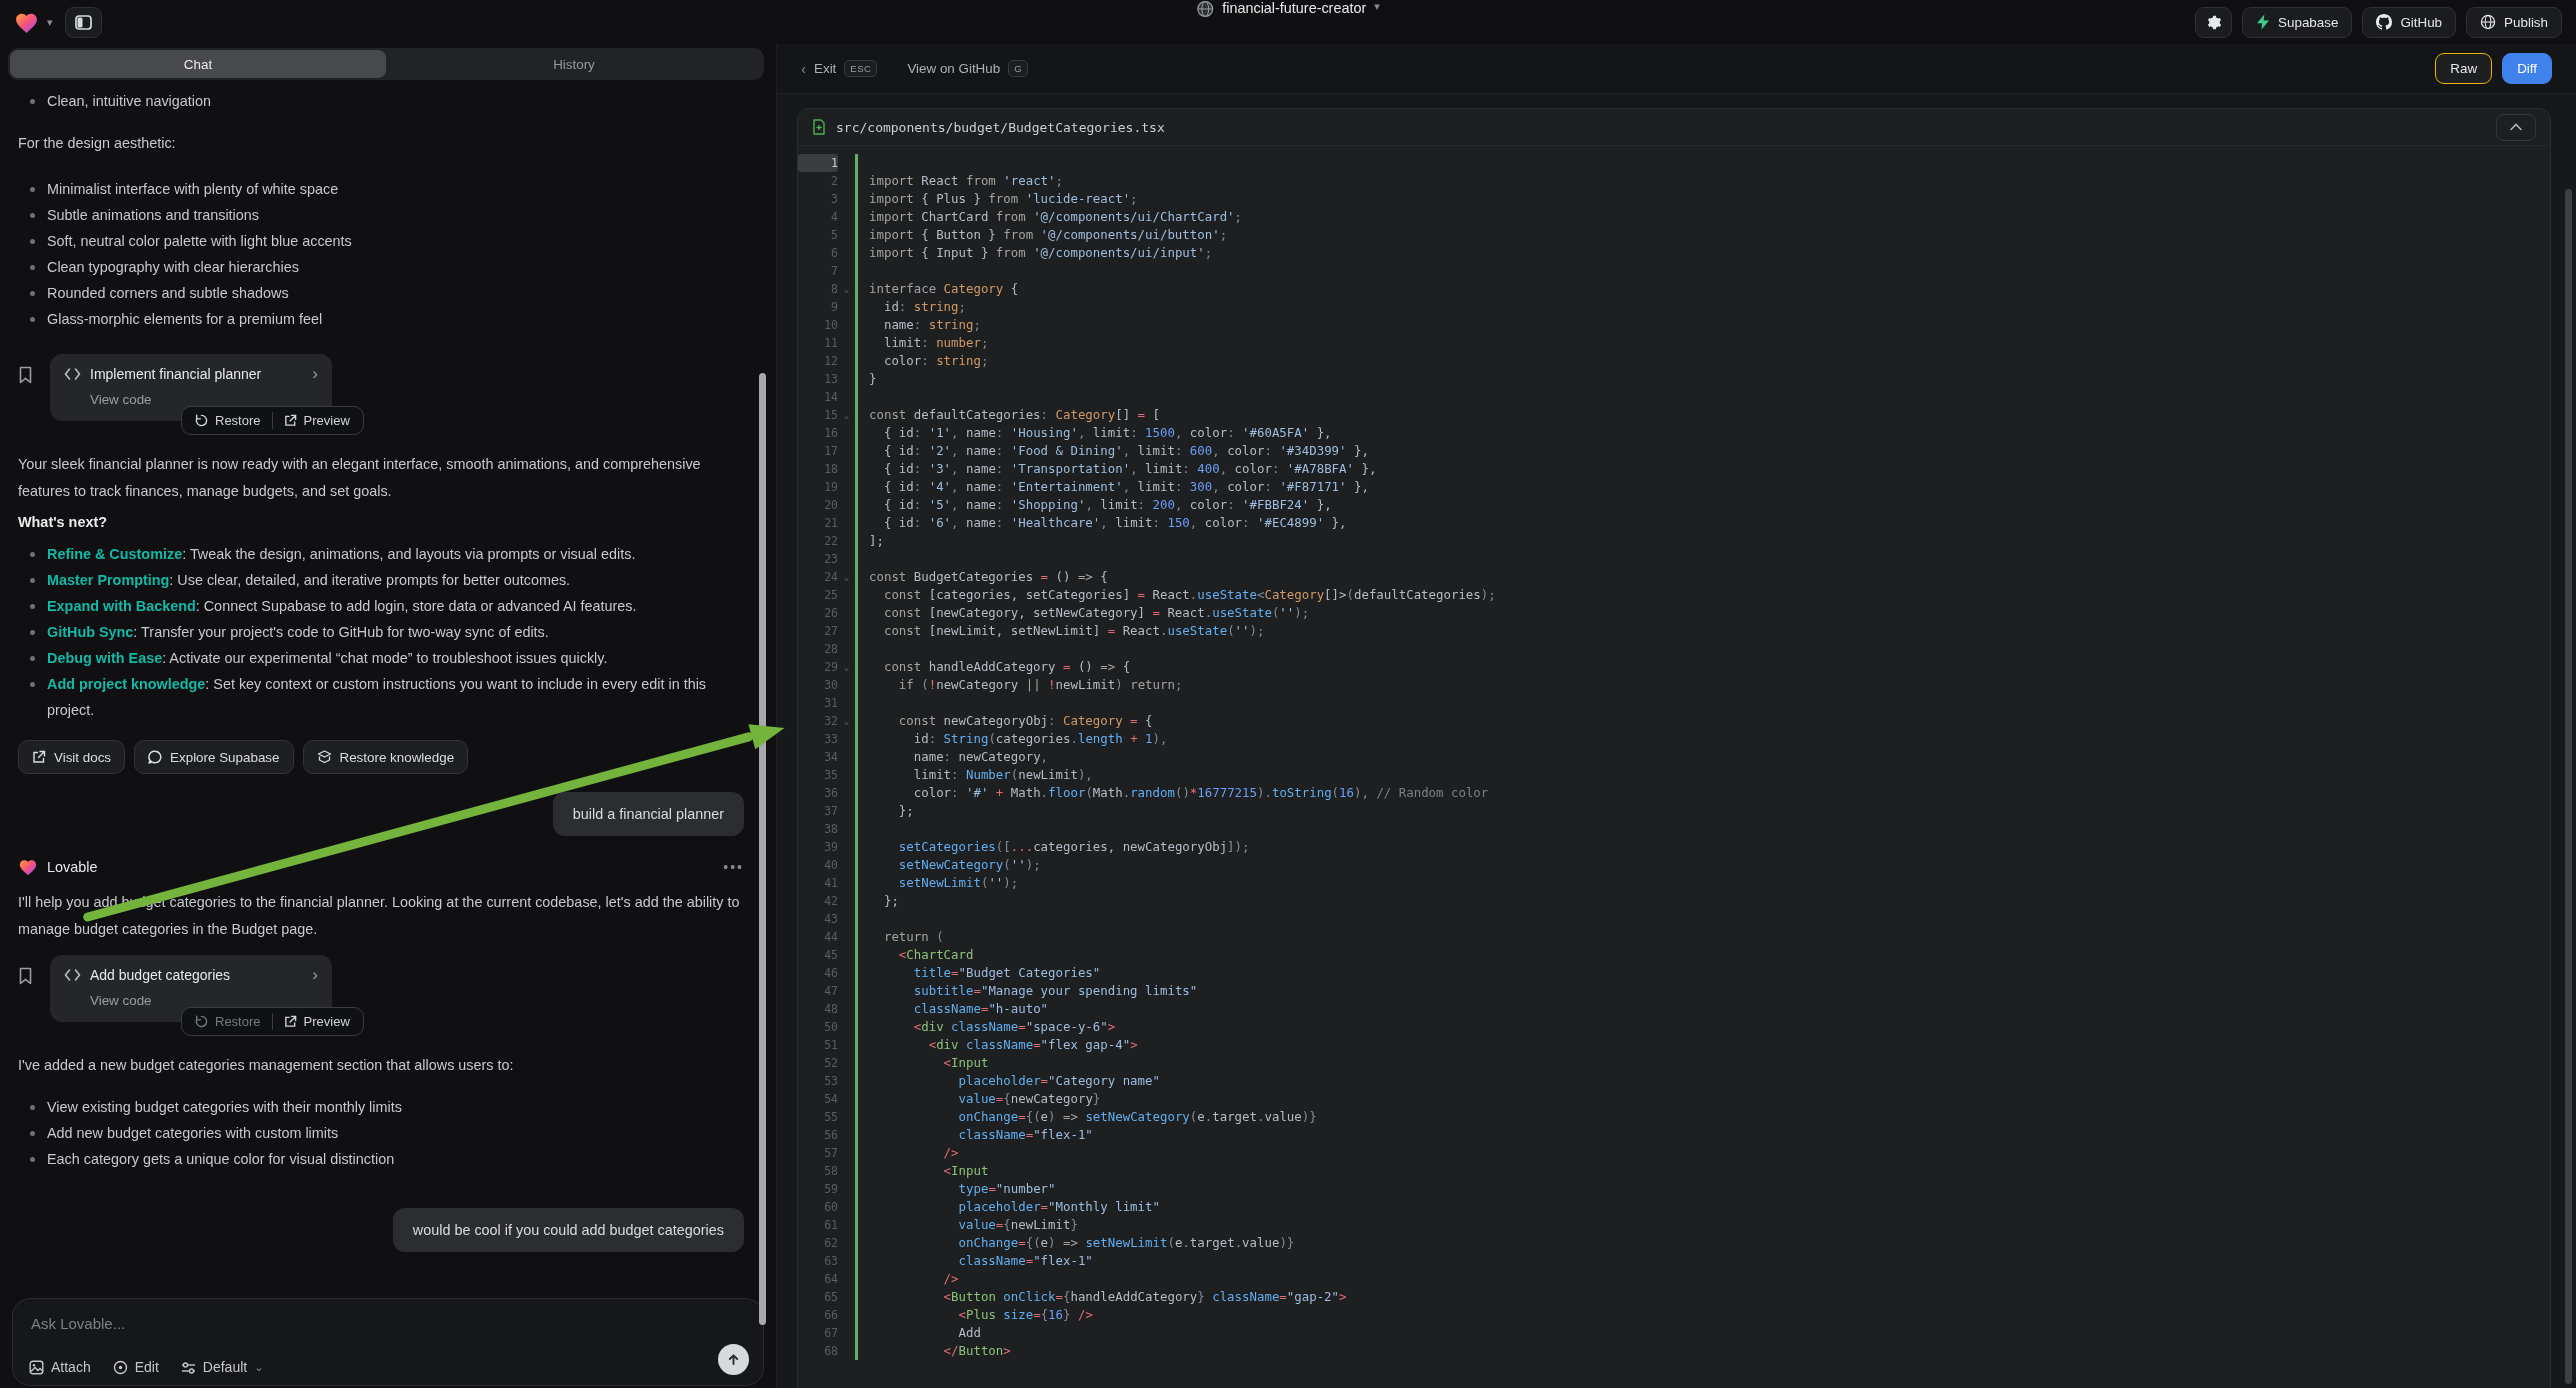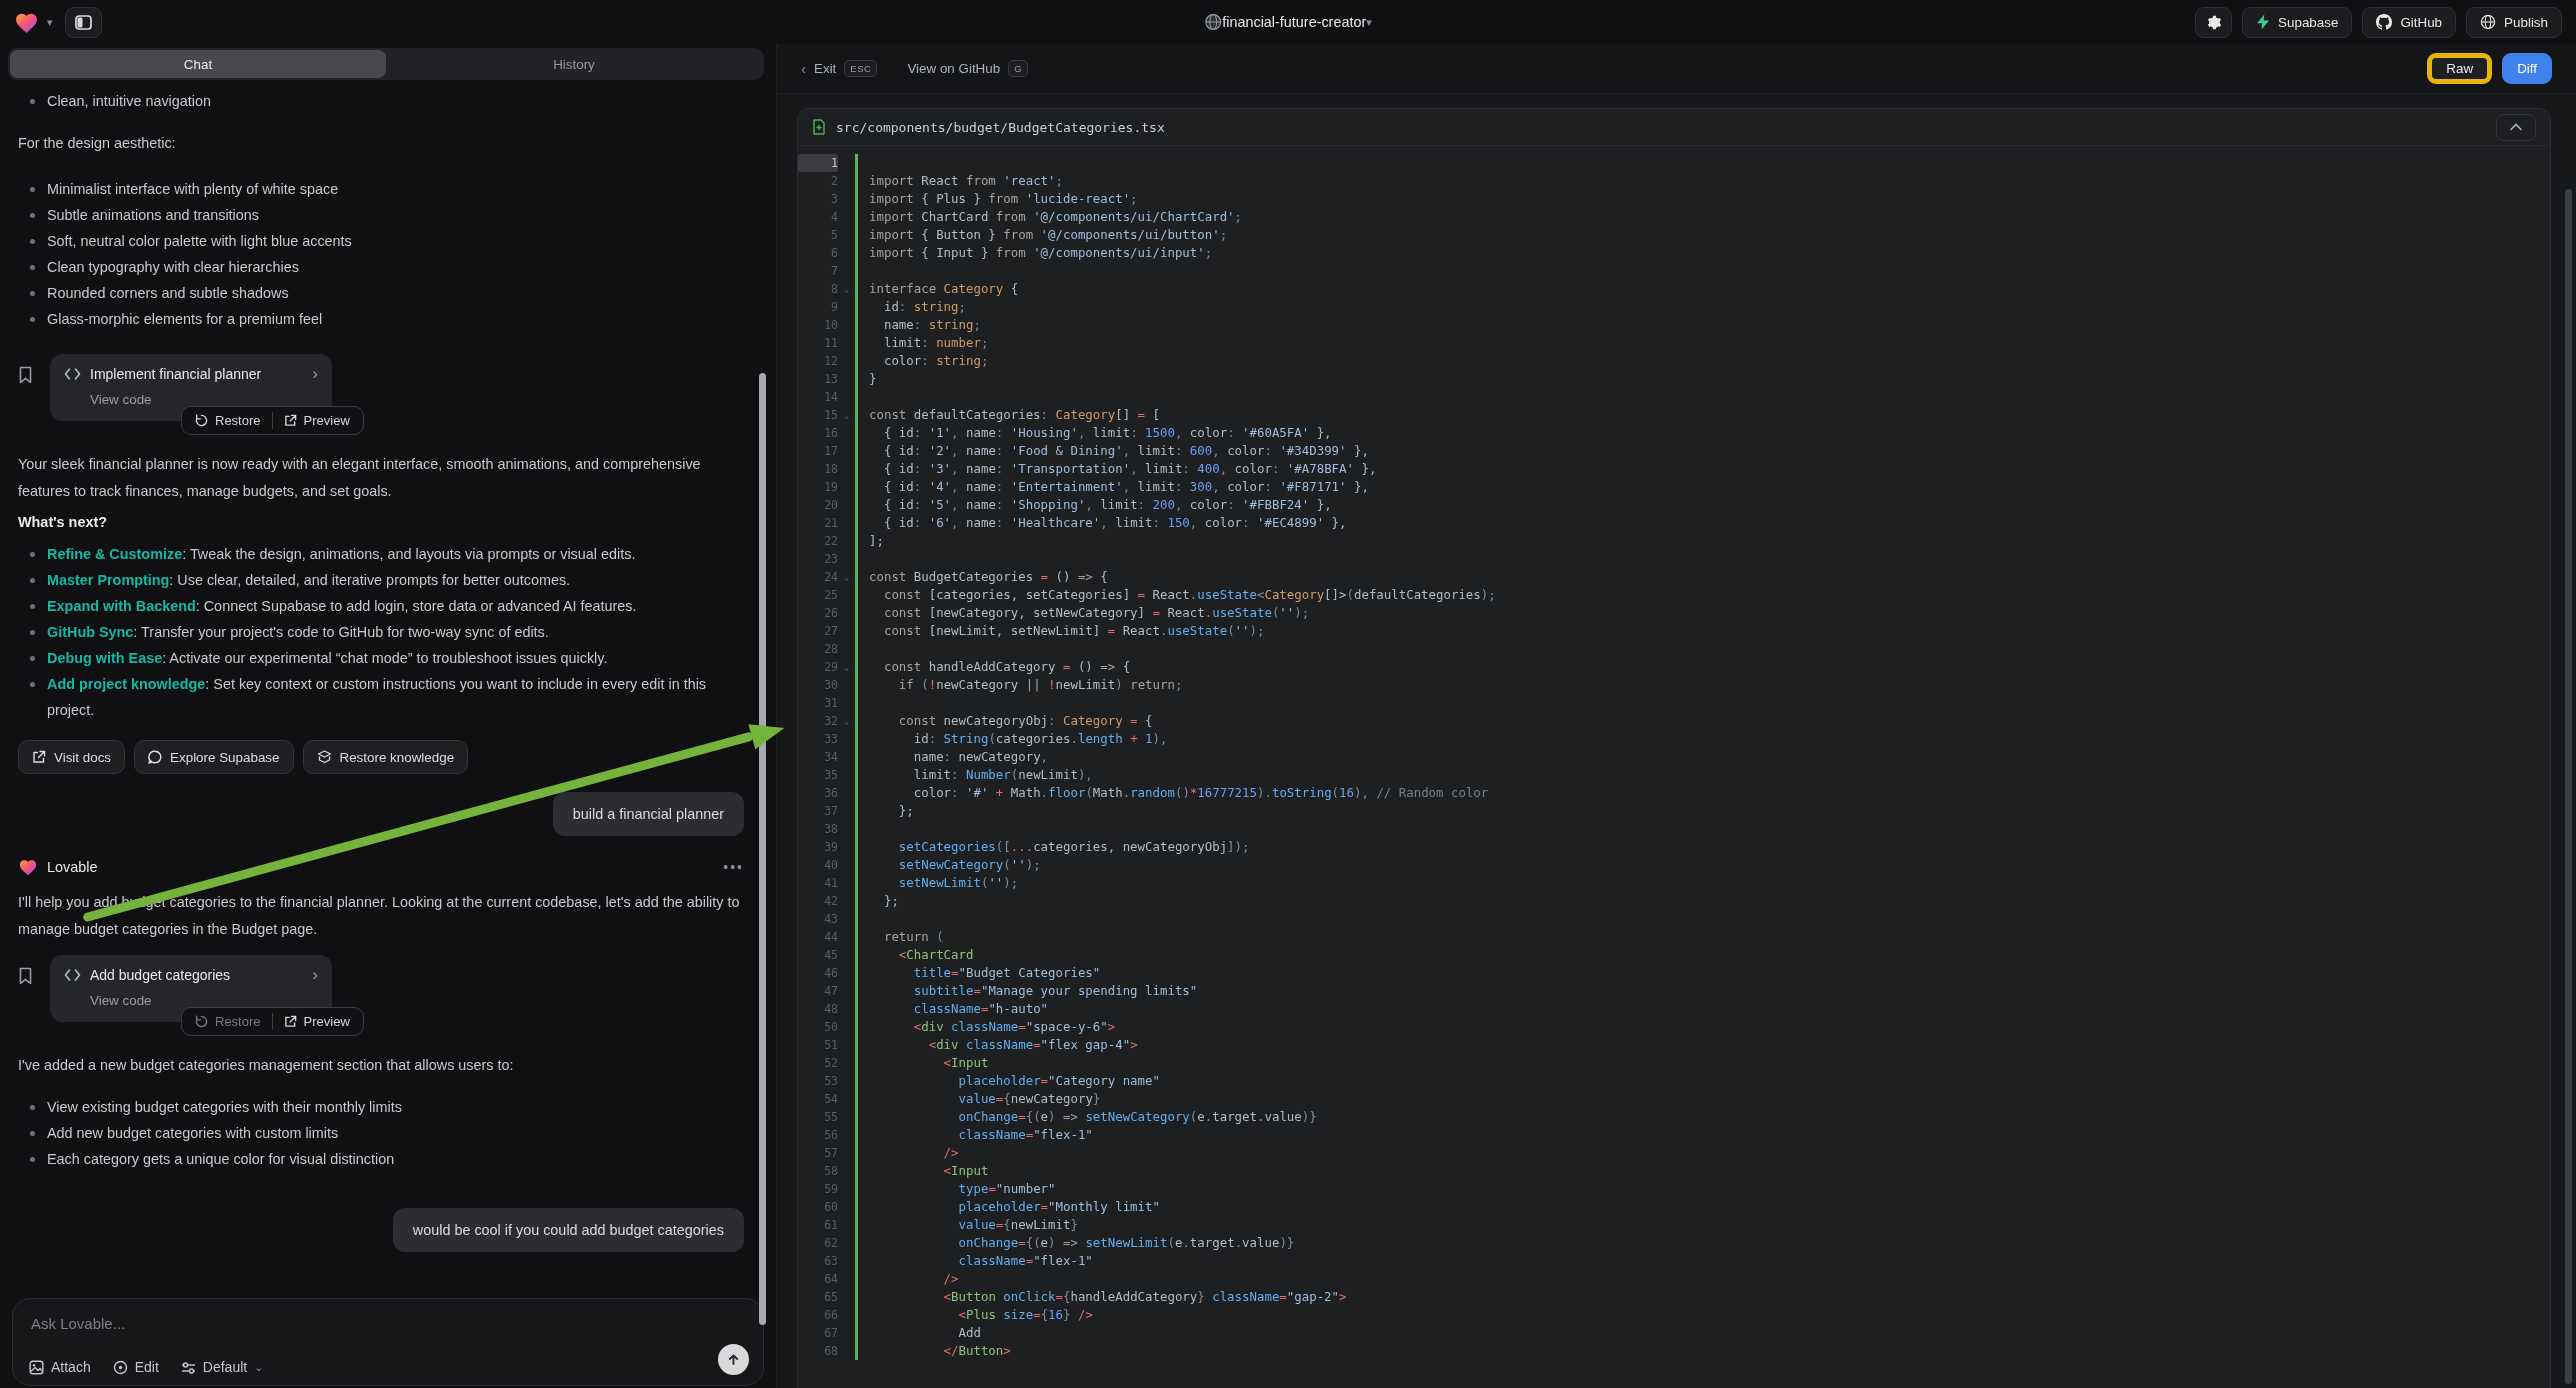--- a/index.html
+++ b/index.html
@@ -10,7 +10,7 @@
   
   .topbar { position:absolute; left:0; top:0; width:100%; height:44px; display:flex; align-items:center; }
   .tb-left { position:absolute; left:14px; top:0; height:44px; display:flex; align-items:center; gap:8px; }
-  .tb-center { position:absolute; left:50%; top:0; transform:translateX(-50%); height:44px; display:flex; align-items:center; }
+  .tb-center { position:absolute; left:50%; top:0; transform:translateX(-50%); height:44px; display:flex; gap:8px; }
   .tb-right { position:absolute; right:14px; top:0; height:44px; display:flex; align-items:center; gap:10px; }
   .proj-name { font-size:14.4px; color:#e8e9eb; }
   .tb-btn { display:flex; align-items:center; gap:8px; height:31px; padding:0 13px; background:#1b1c1e;

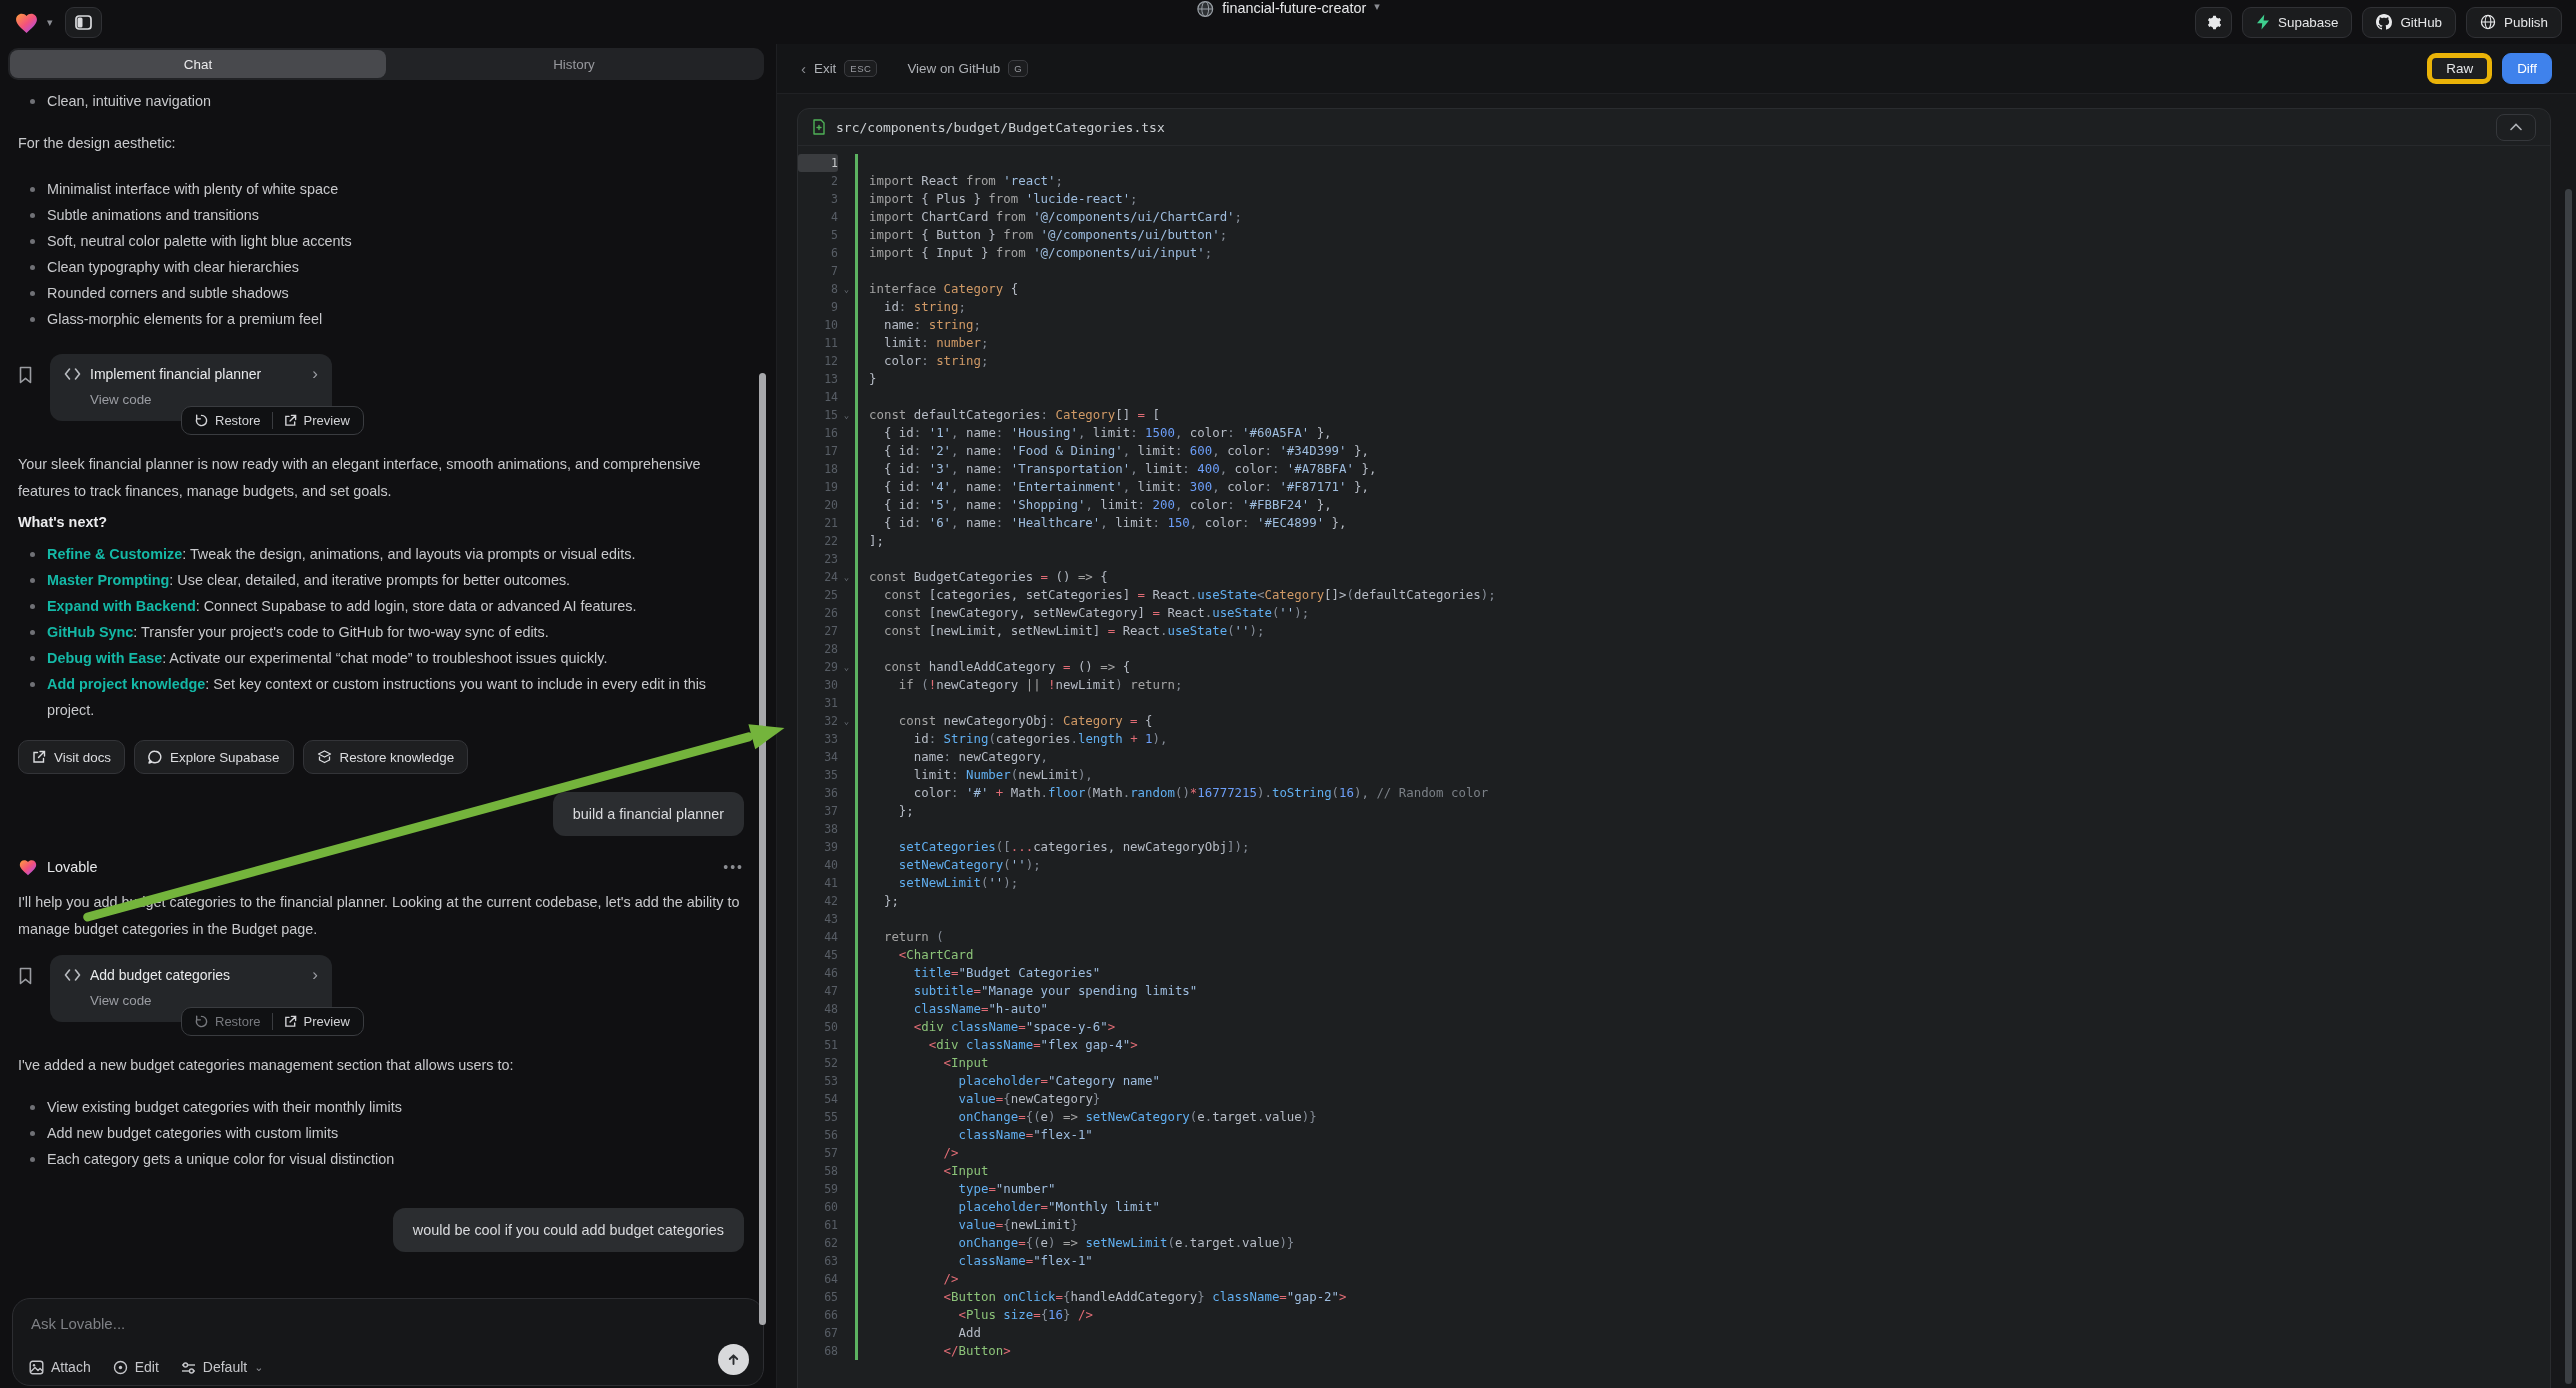--- a/index.html
+++ b/index.html
@@ -75,7 +75,7 @@
   kbd { font-family:"Liberation Sans",sans-serif; font-size:9.5px; text-transform:uppercase; color:#9a9ca2;
         border:1px solid #3a3b3f; background:#1c1d1f; border-radius:5px; padding:2px 5px; letter-spacing:0.5px; }
   .raw-btn { height:31px; padding:0 14px; display:flex; align-items:center; background:#1e1f21;
-             border:5px solid #eab308; border-radius:9px; color:#e7e8ea; font-size:13.4px; cursor:pointer; }
+             border:1px solid #eab308; border-radius:9px; color:#e7e8ea; font-size:13.4px; cursor:pointer; }
   .diff-btn { height:31px; padding:0 14px; display:flex; align-items:center; background:#3f82ec;
               border:1px solid #3f82ec; border-radius:9px; color:#fff; font-size:13.4px; cursor:pointer; }
 

